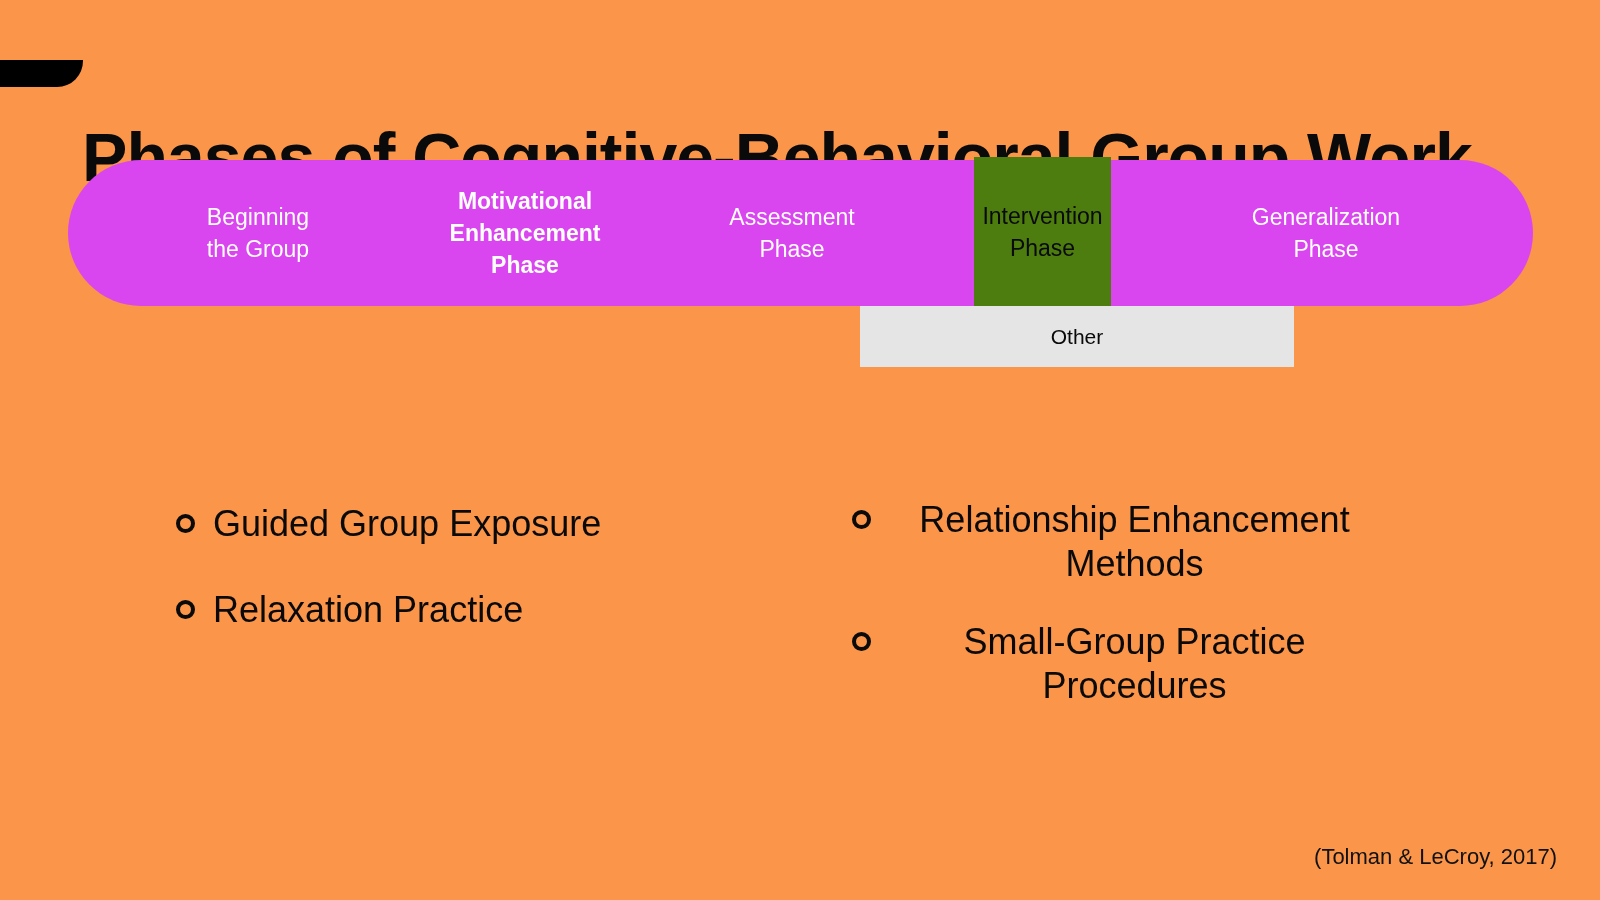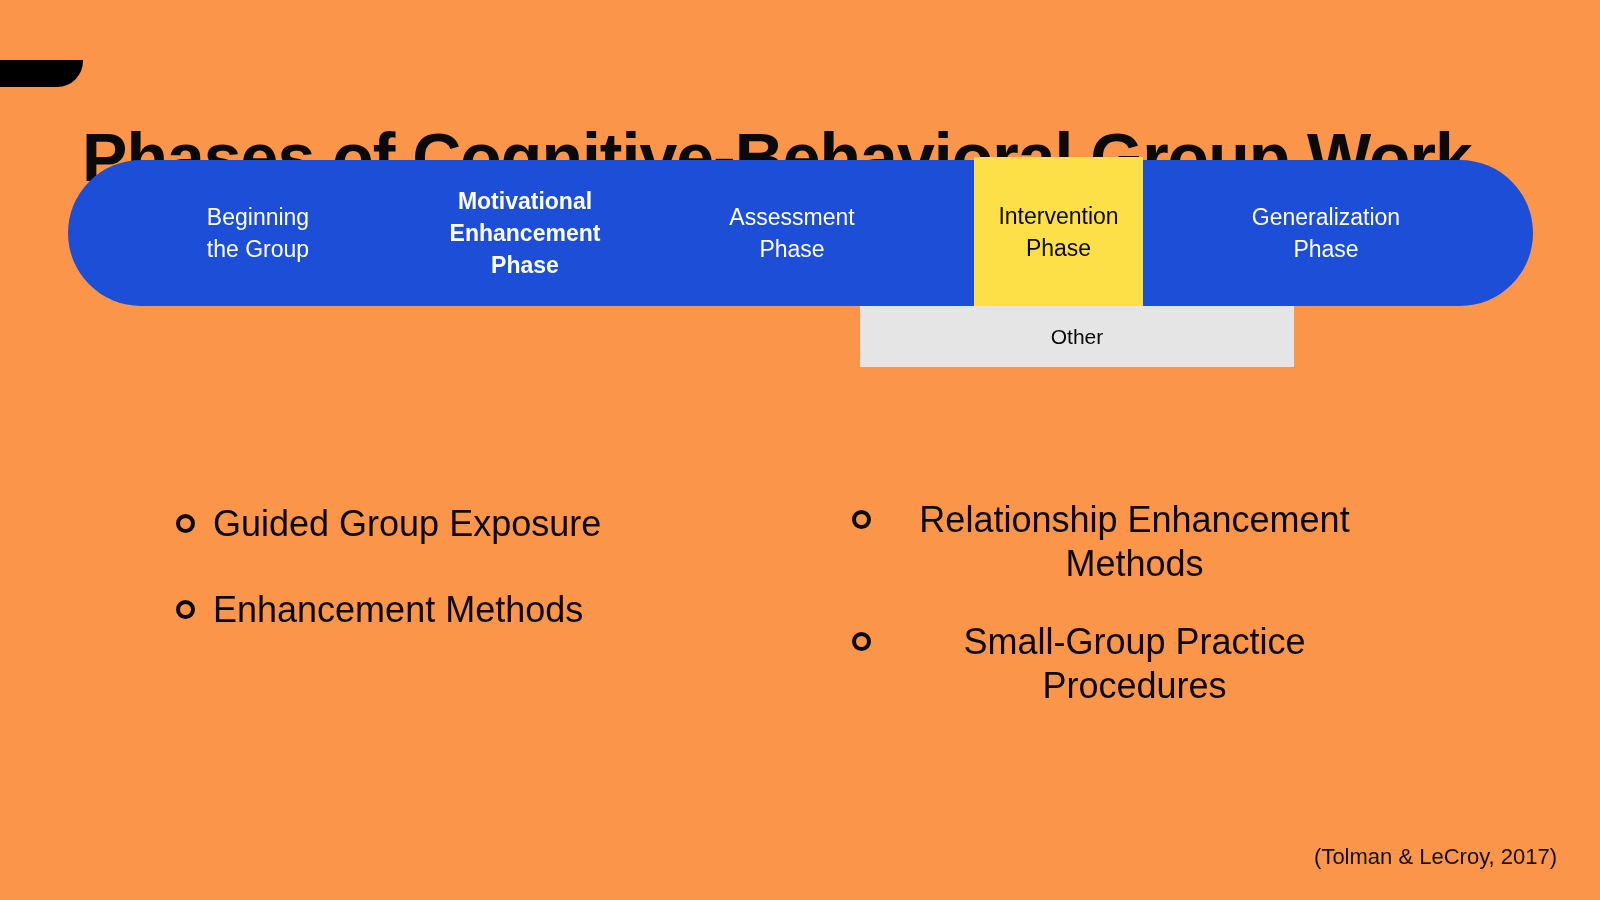--- a/index.html
+++ b/index.html
@@ -32,7 +32,7 @@
   .phase-bar {
     position: absolute; left: 68px; top: 160px;
     width: 1465px; height: 146px;
-    background: #1d4ed8; border-radius: 73px;
+    background: #d946ef; border-radius: 73px;
   }
   .bar-label {
     position: absolute; top: 0; height: 100%;

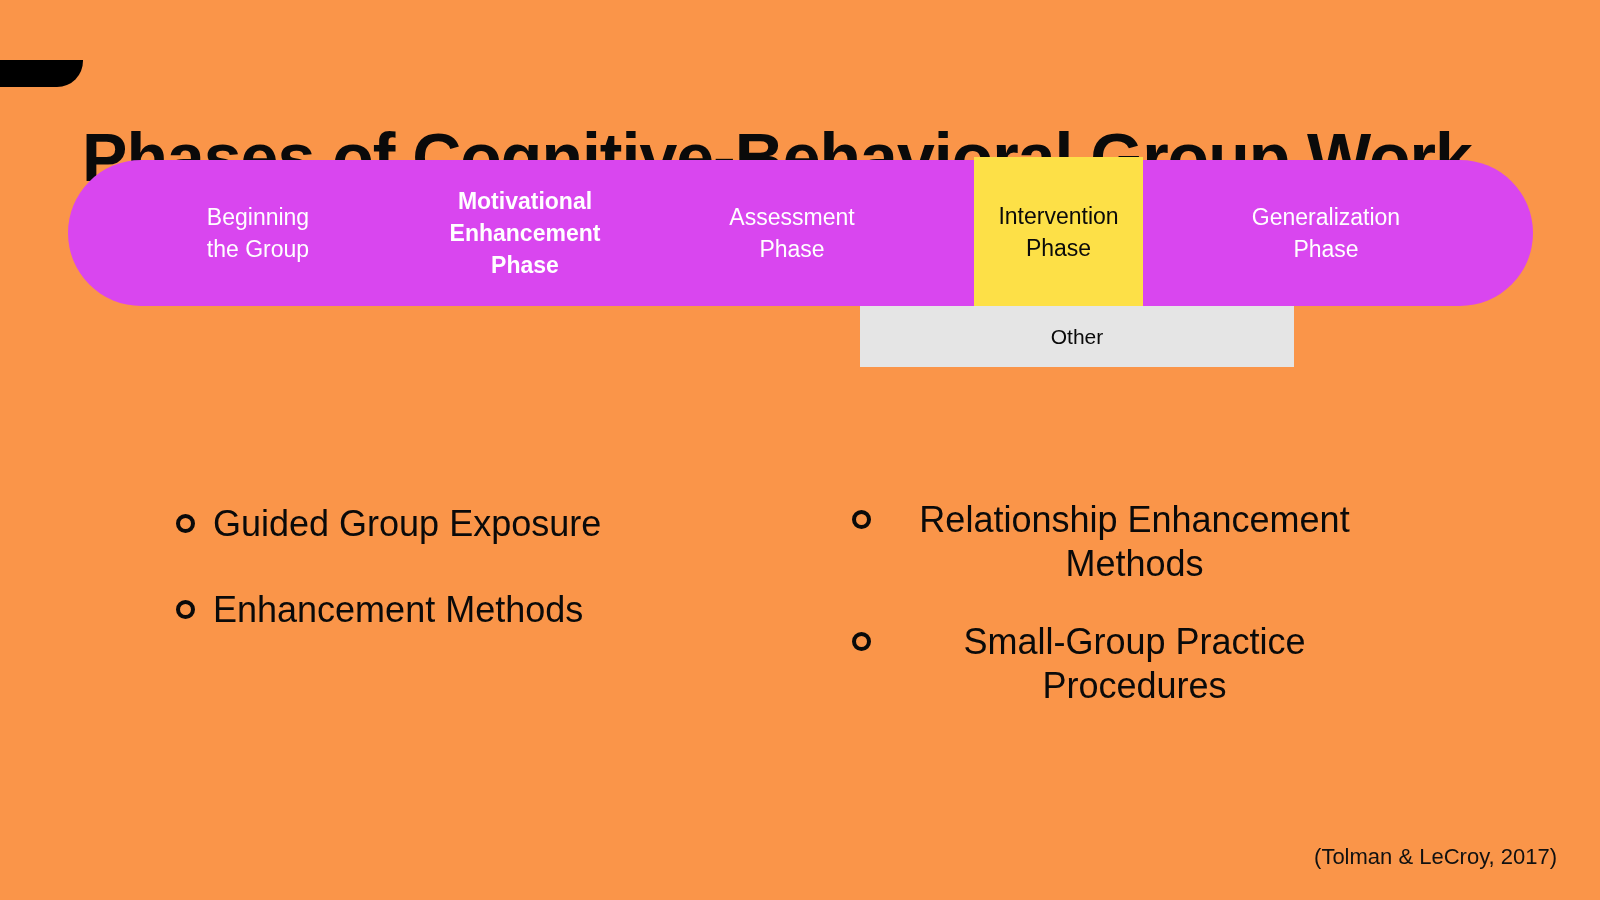--- a/index.html
+++ b/index.html
@@ -49,8 +49,8 @@
   
   .highlight-col {
     position: absolute; left: 974px; top: 157px;
-    width: 169px; height: 210px;
-    background: #fde047;
+    width: 137px; height: 210px;
+    background: #4d7c0f;
   }
   .highlight-label {
     position: absolute; left: 0; top: 0; width: 100%; height: 149px;

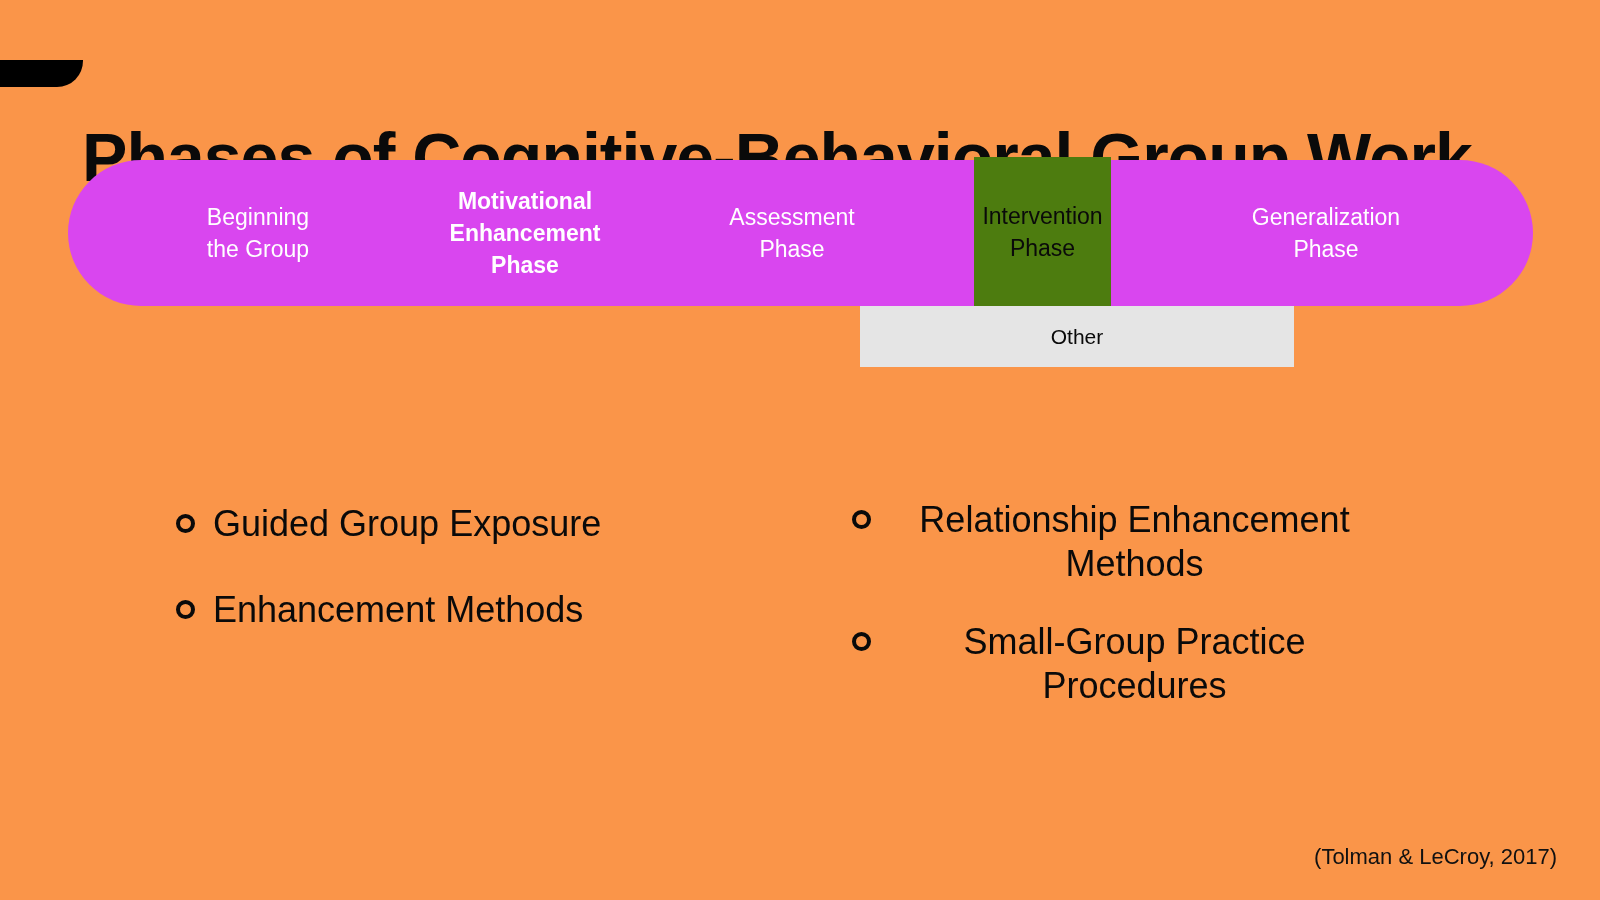--- a/index.html
+++ b/index.html
@@ -126,7 +126,7 @@
     </div>
     <div class="item">
       <span class="ring"></span>
-      <span class="item-text">Enhancement Methods</span>
+      <span class="item-text">Relaxation Practice</span>
     </div>
   </div>
 

